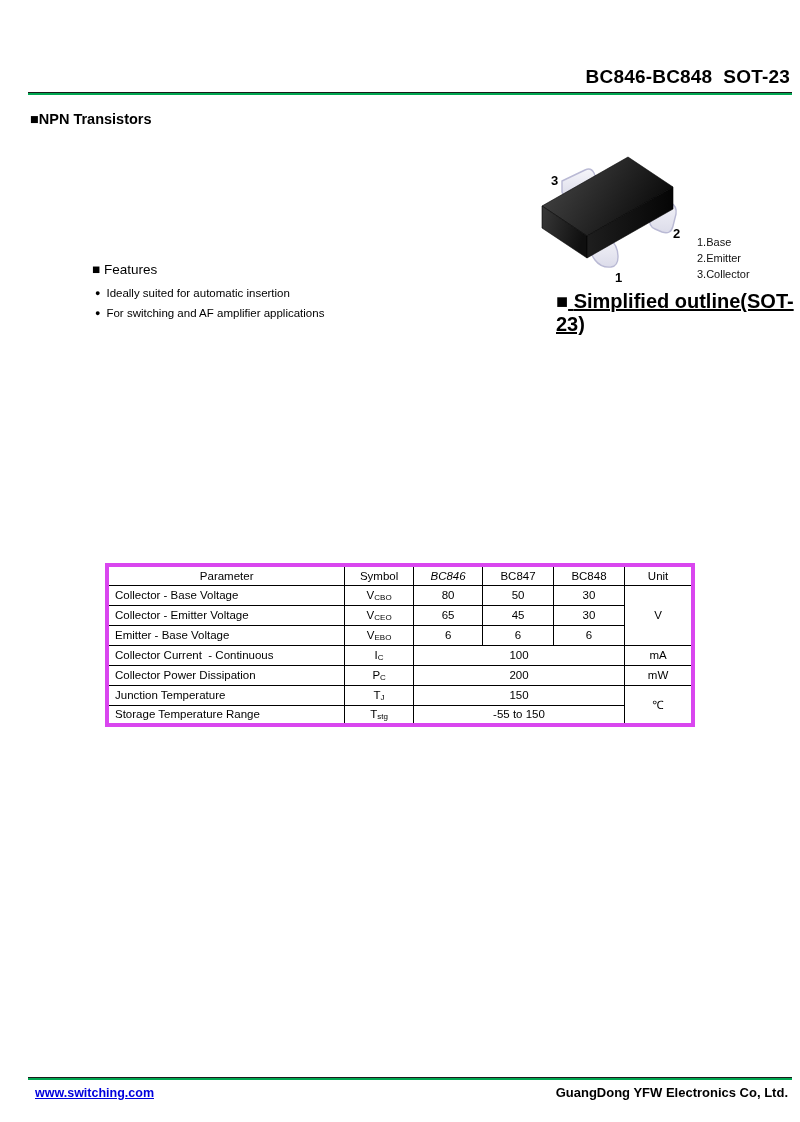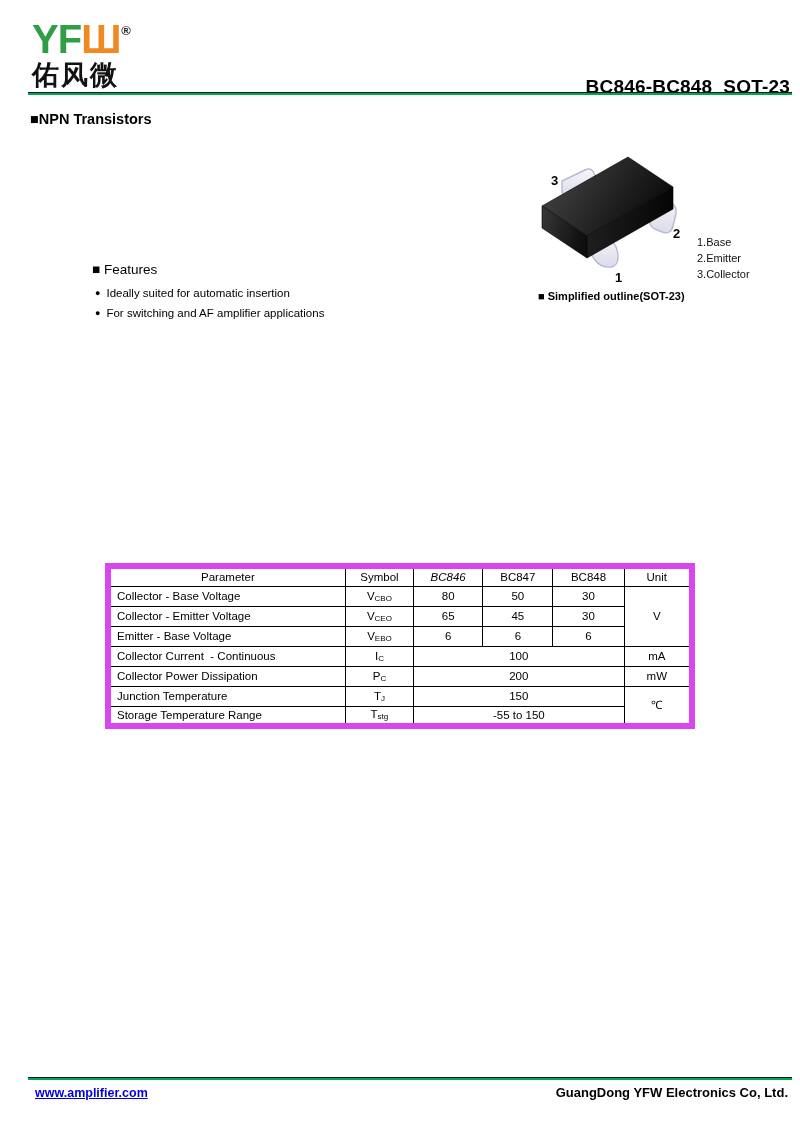--- a/index.html
+++ b/index.html
@@ -68,10 +68,6 @@
 
 <div class="page">
 
-  <div class="logo">
-    <div class="logo-en"><span class="logo-yf">YF</span><span class="logo-w">Ш</span><span class="reg-mark">®</span></div>
-    <div class="logo-cn">佑风微</div>
-  </div>
   <div class="doc-title">BC846-BC848  SOT-23</div>
   <div class="rule rule-top"></div>
 

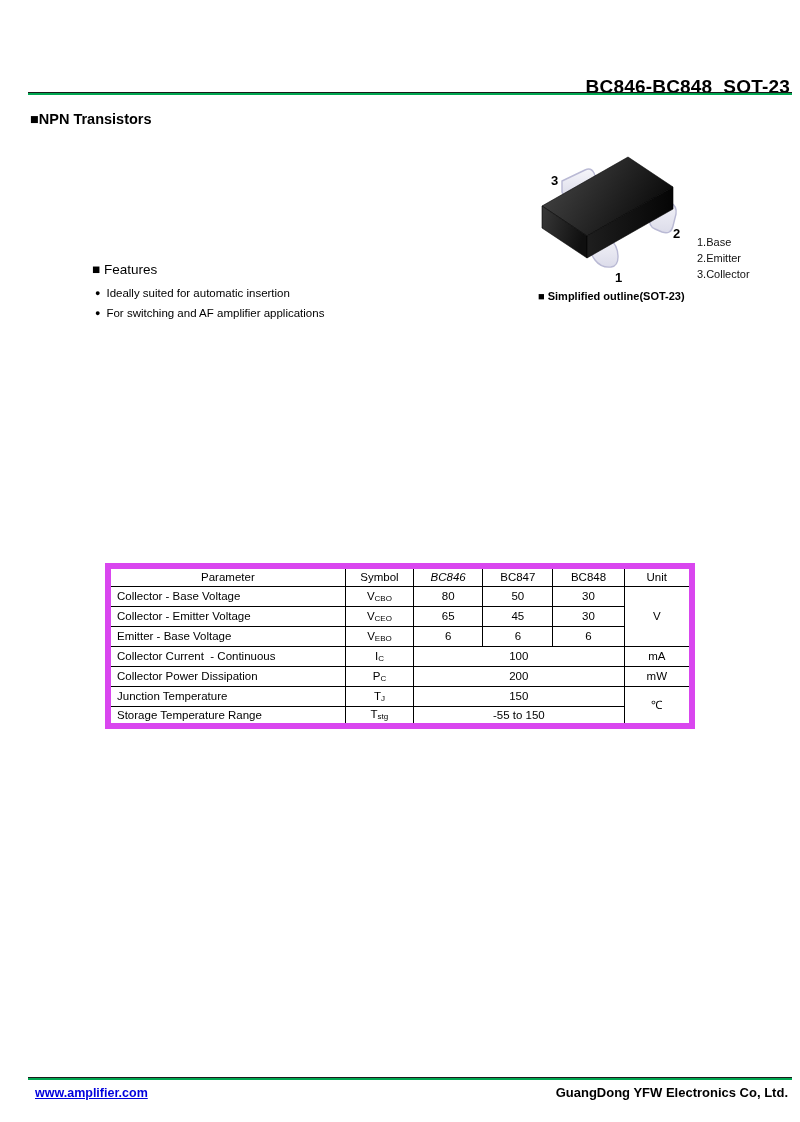--- a/index.html
+++ b/index.html
@@ -17,7 +17,7 @@
   .reg-mark { font-size:13px; color:#222; vertical-align:18px; font-weight:bold; margin-left:1px; }
   .logo-cn { font-weight:bold; font-size:27px; line-height:30px; color:#111; letter-spacing:2px; }
   .doc-title {
-    position:absolute; right:10px; top:76px; font-size:19px; font-weight:bold;
+    position:absolute; right:10px; top:66px; font-size:19px; font-weight:bold;
     white-space:pre; letter-spacing:0.2px;text-align:right;
   }
   .rule {

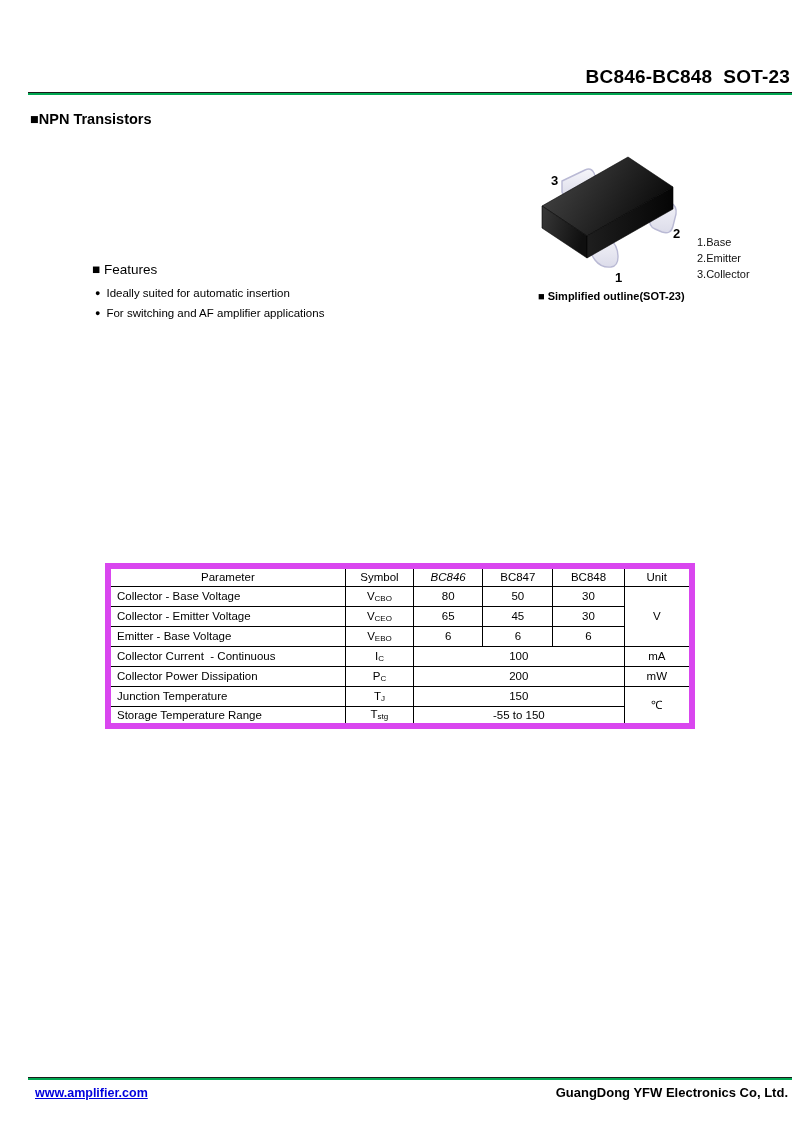--- a/index.html
+++ b/index.html
@@ -32,7 +32,7 @@
   
   .figure-svg { position:absolute; left:525px; top:145px; }
   .pin-legend { position:absolute; left:697px; top:234px; font-size:11px; line-height:16px; color:#111; }
-  .outline-caption { position:absolute; left:538px; top:290px; font-size:11px; font-weight:bold; }
+  .outline-caption { position:absolute; left:556px; top:290px; font-size:20px; font-weight:bold;text-decoration:underline; }
   
   .features-heading { position:absolute; left:92px; top:262px; font-size:13.5px; }
   .feature-item { position:absolute; left:95px; font-size:11.5px; }

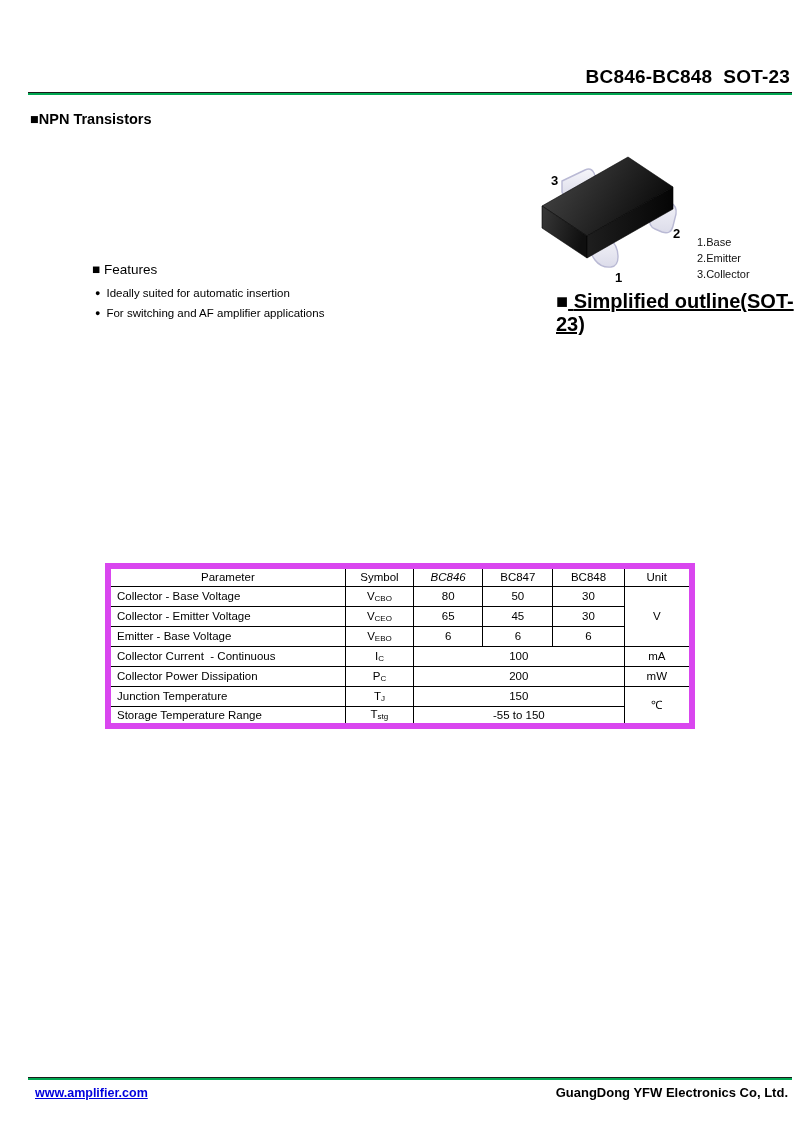--- a/index.html
+++ b/index.html
@@ -49,7 +49,7 @@
     border:1px solid #000; height:20px; text-align:center;
     font-weight:normal; padding:0;
   }
-  .ratings-table { border:6px solid #d946ef; }
+  .ratings-table { border:4px solid #d946ef; }
   .ratings-table .param { text-align:left; padding-left:6px; white-space:pre; }
   .col-param { width:239px; } .col-sym { width:69px; }
   .col-846 { width:70px;font-style:italic; } .col-847 { width:71px; }

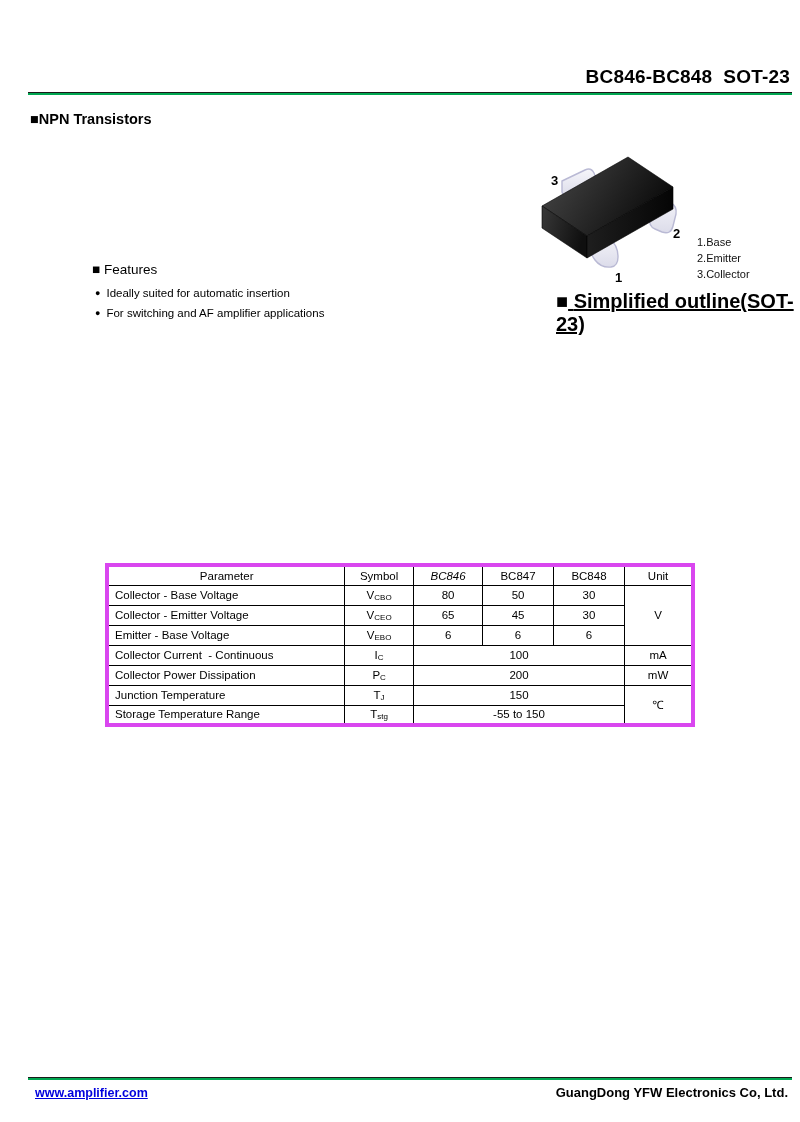--- a/index.html
+++ b/index.html
@@ -178,7 +178,7 @@
     </table>
 
   <div class="rule rule-bottom"></div>
-  <a class="footer-link" href="#">www.amplifier.com</a>
+  <a class="footer-link" href="#">www.switching.com</a>
   <div class="company-name">GuangDong YFW Electronics Co, Ltd.</div>
 
 </div>

